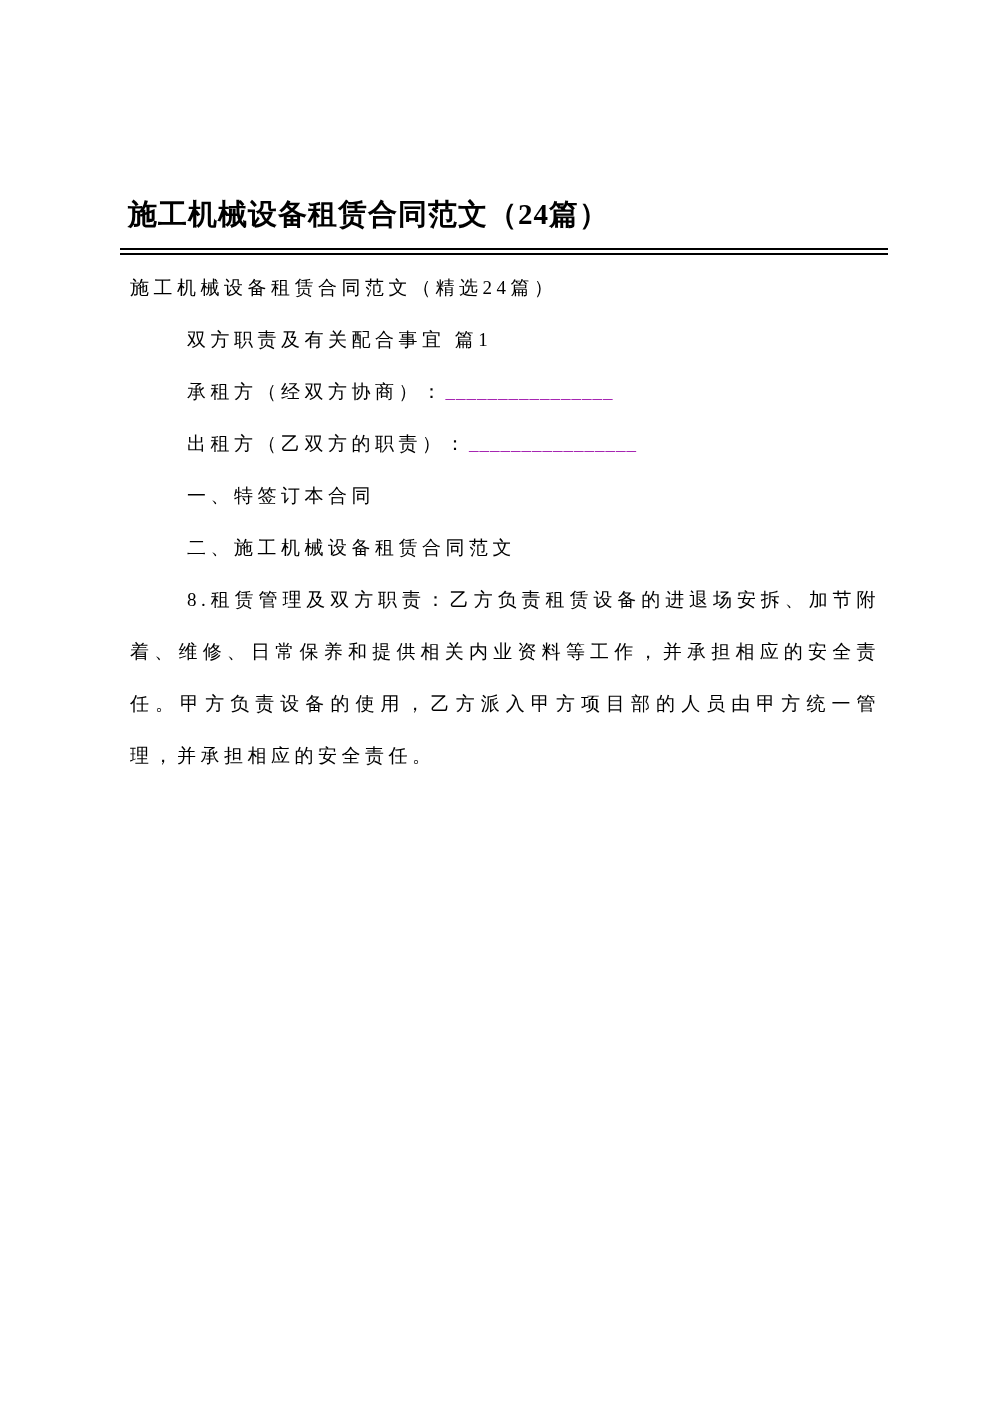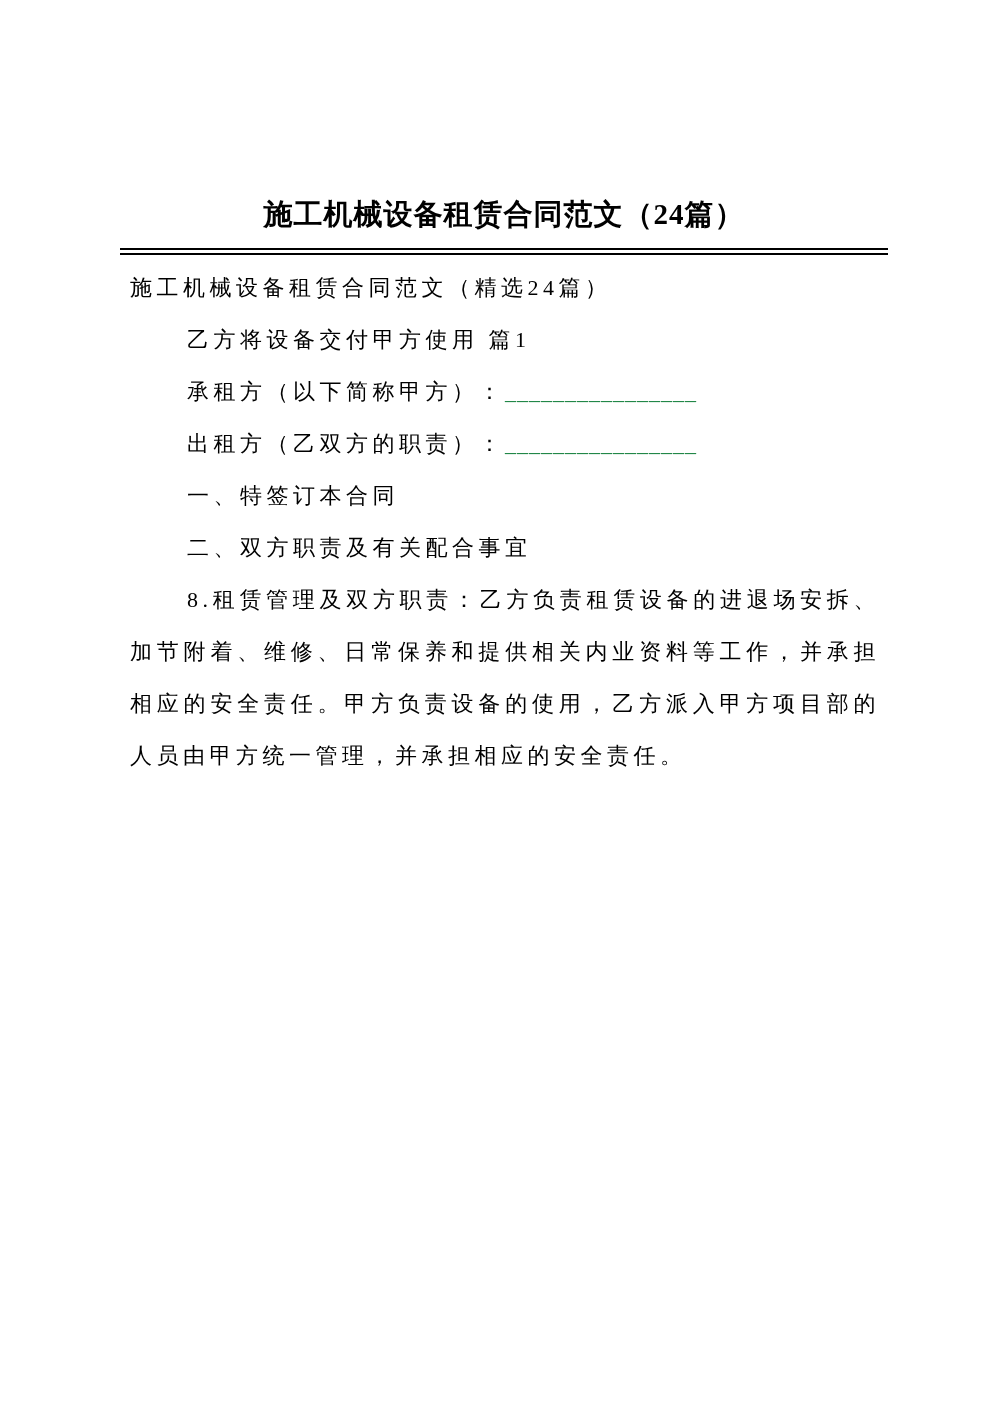--- a/index.html
+++ b/index.html
@@ -20,7 +20,7 @@
     width: 768px;
   }
   .doc-title {
-    text-align: center;
+    text-align: left;
     font-size: 29px;
     font-weight: 700;
     line-height: 36px;

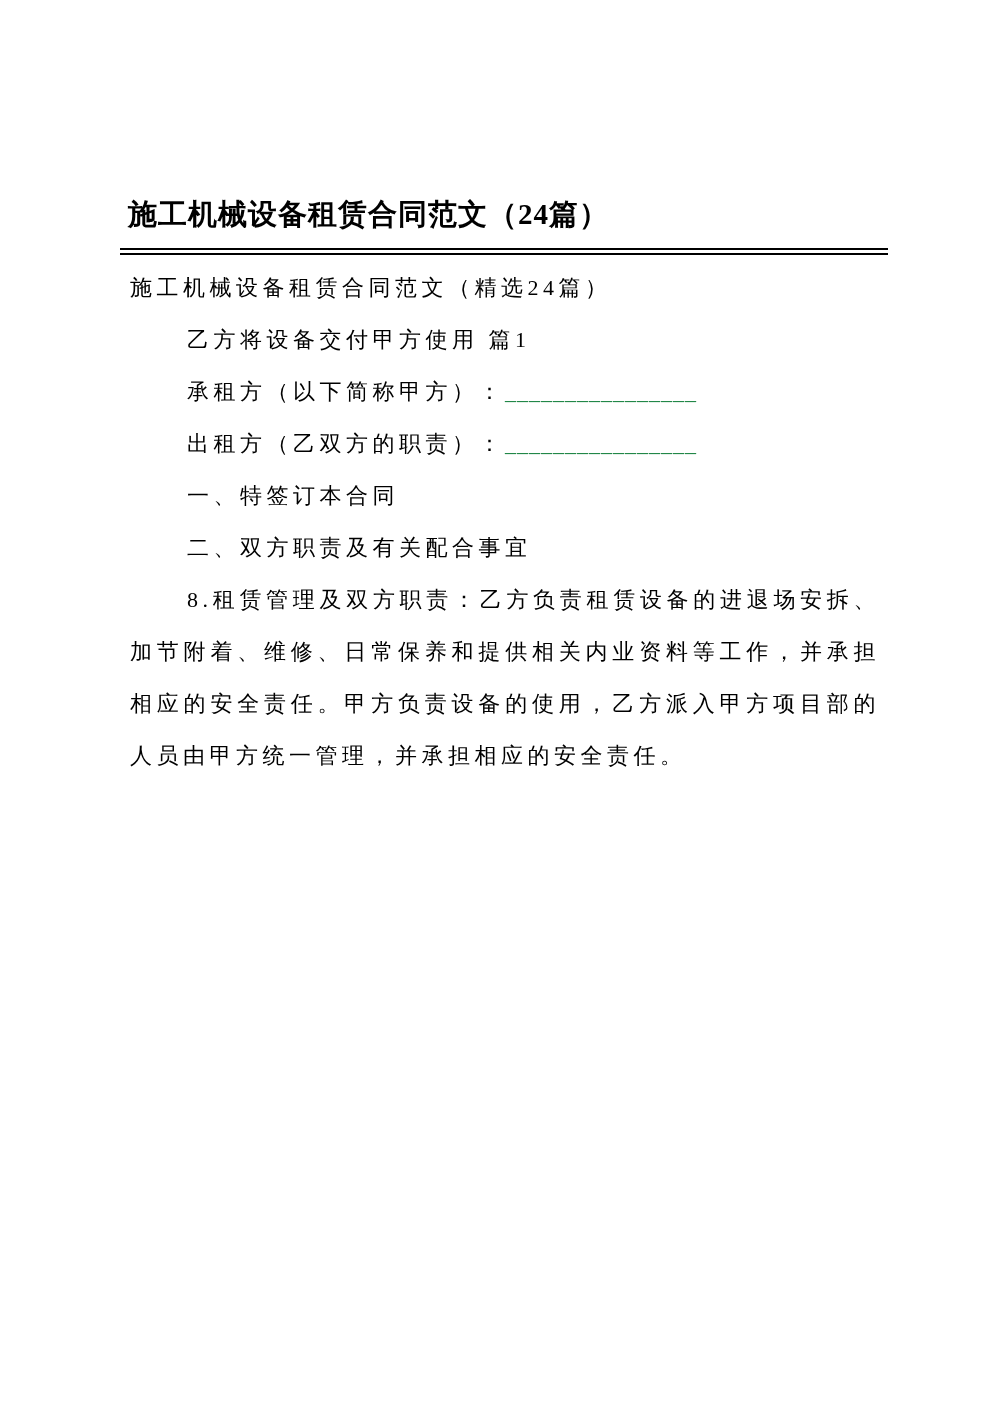--- a/index.html
+++ b/index.html
@@ -35,7 +35,7 @@
   }
   .doc-body {
     margin-top: 7px;
-    font-size: 22px;
+    font-size: 19px;
     line-height: 52px;
     letter-spacing: 4.5px;
     text-align: justify;

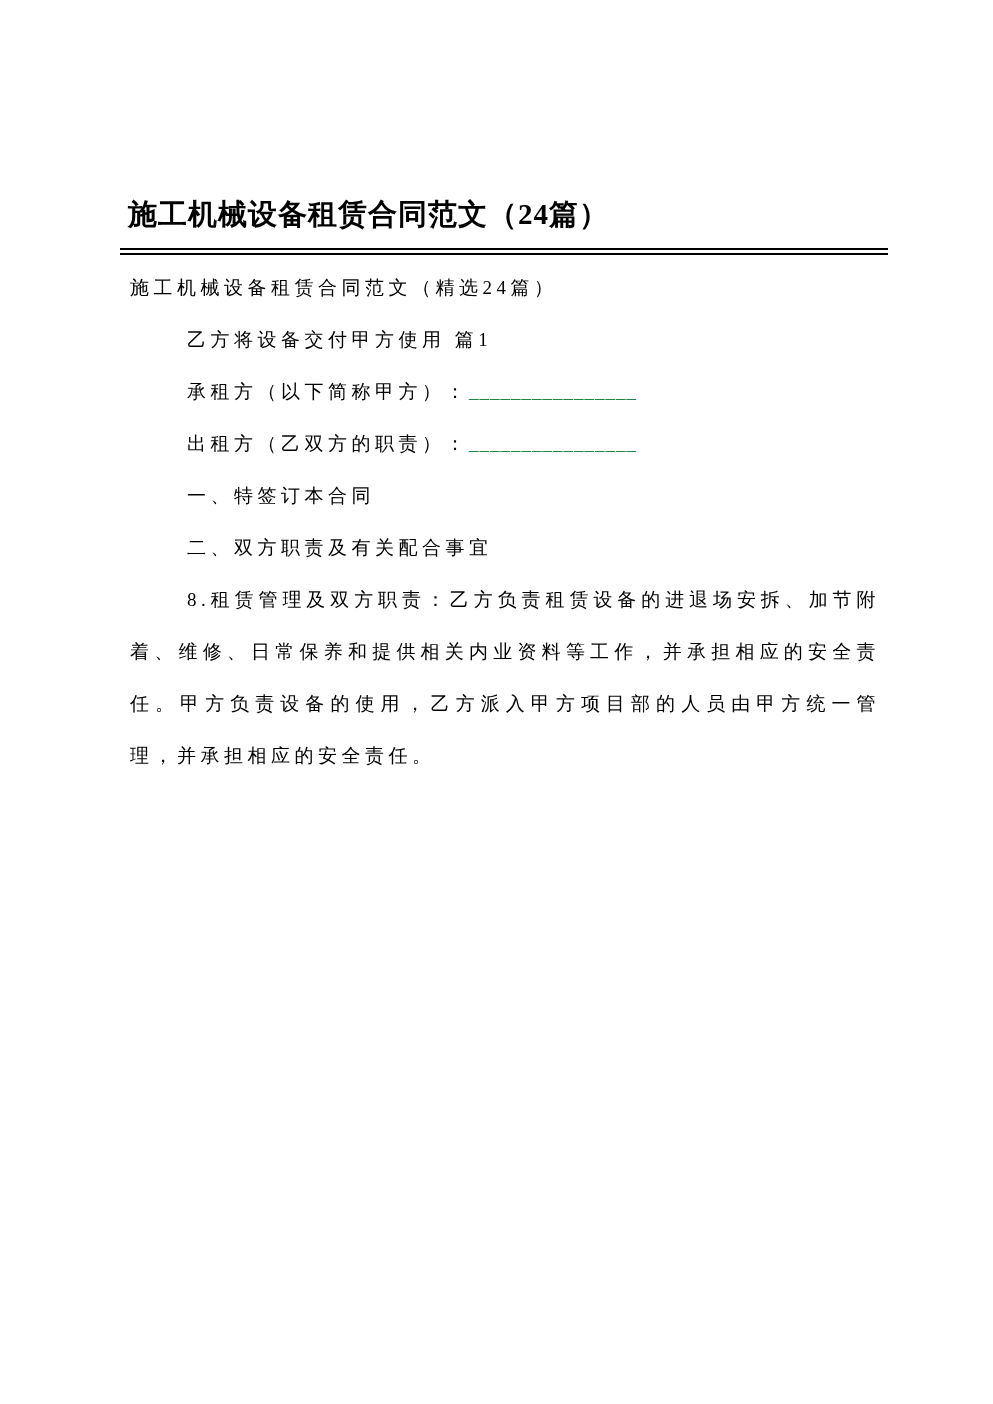--- a/index.html
+++ b/index.html
@@ -60,7 +60,7 @@
     <div class="title-rule"></div>
     <div class="doc-body" id="doc-body">
         <p><span>施工机械设备租赁合同范文（精选24篇）</span></p>
-        <p class="indent"><span>乙方将设备交付甲方使用 篇1</span></p>
+        <p class="indent"><span>双方职责及有关配合事宜 篇1</span></p>
         <p class="indent"><span>承租方（以下简称甲方）：</span><span class="blank">________________</span></p>
         <p class="indent"><span>出租方（乙双方的职责）：</span><span class="blank">________________</span></p>
         <p class="indent"><span>一、特签订本合同</span></p>

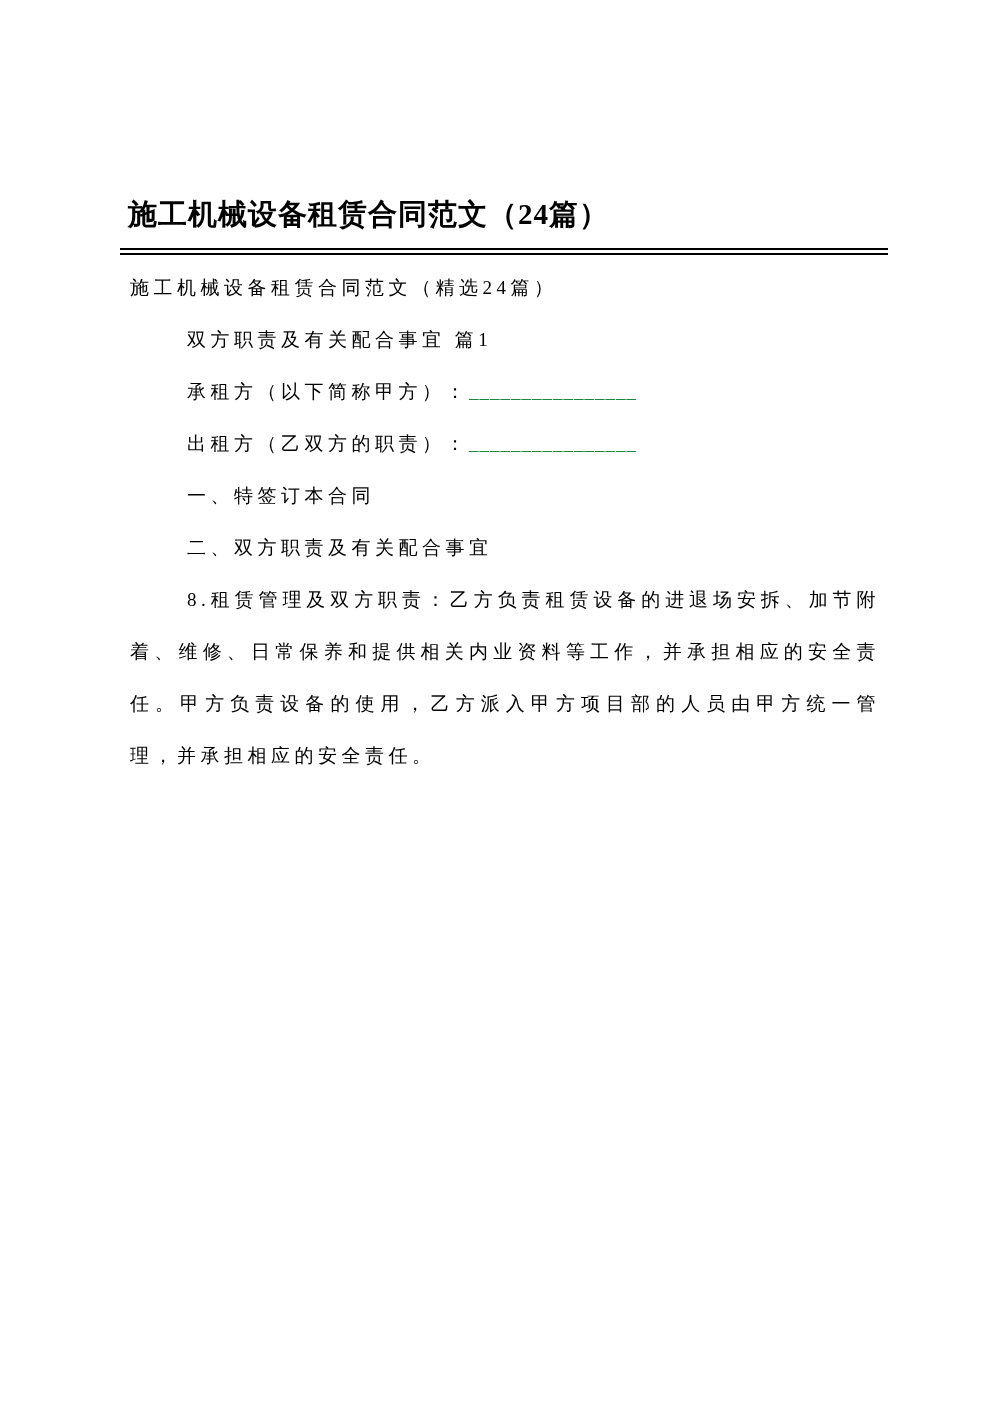--- a/index.html
+++ b/index.html
@@ -61,7 +61,7 @@
     <div class="doc-body" id="doc-body">
         <p><span>施工机械设备租赁合同范文（精选24篇）</span></p>
         <p class="indent"><span>双方职责及有关配合事宜 篇1</span></p>
-        <p class="indent"><span>承租方（以下简称甲方）：</span><span class="blank">________________</span></p>
+        <p class="indent"><span>承租方（经双方协商）：</span><span class="blank">________________</span></p>
         <p class="indent"><span>出租方（乙双方的职责）：</span><span class="blank">________________</span></p>
         <p class="indent"><span>一、特签订本合同</span></p>
         <p class="indent"><span>二、双方职责及有关配合事宜</span></p>

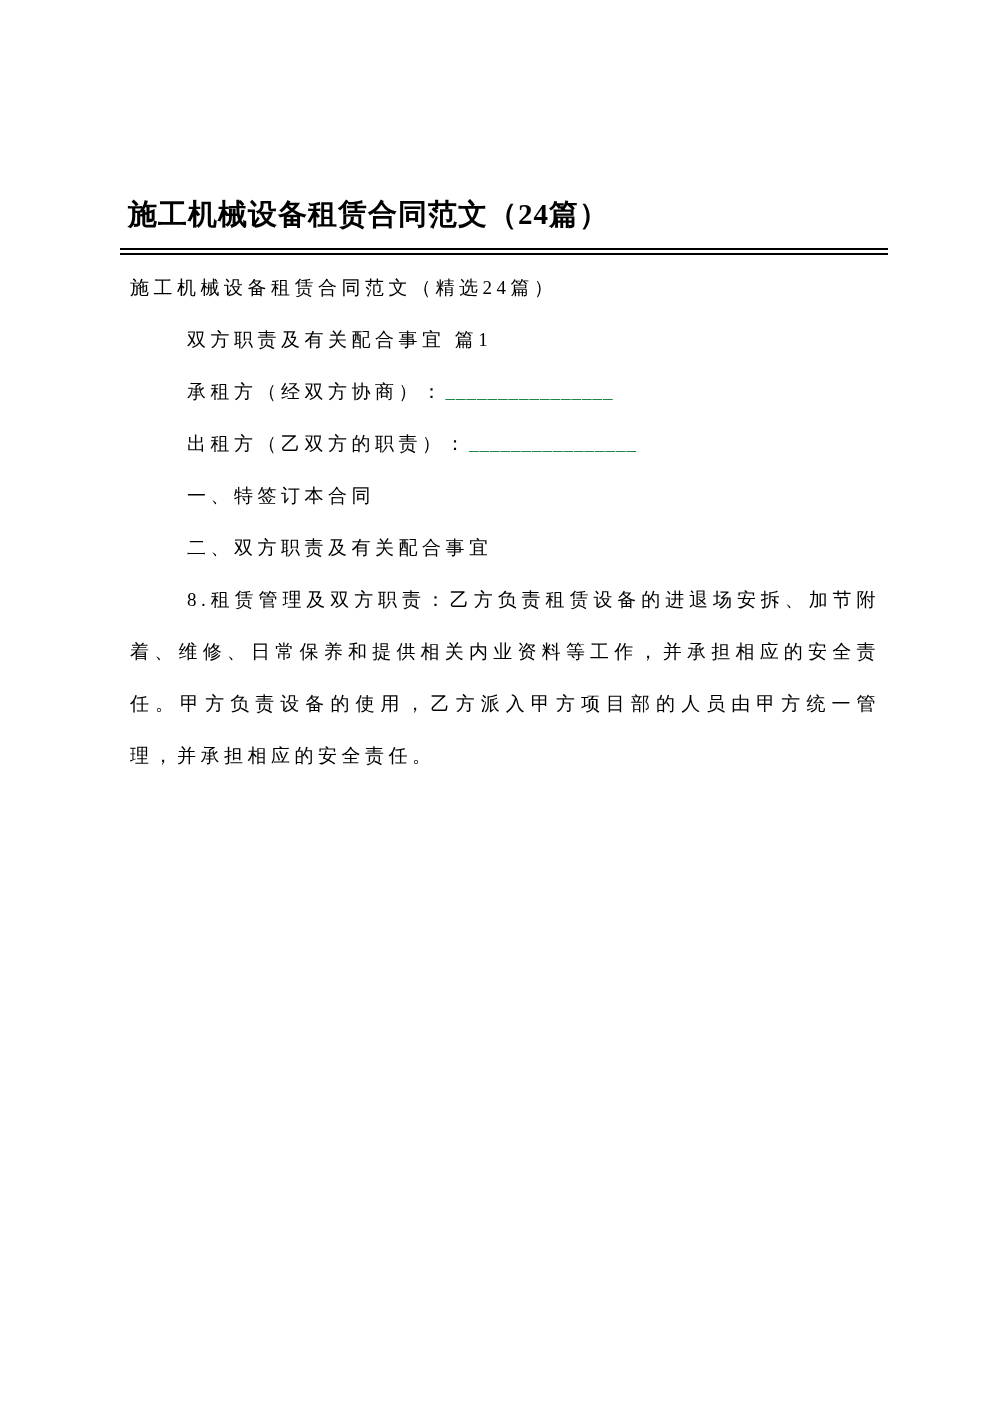--- a/index.html
+++ b/index.html
@@ -46,7 +46,7 @@
   .doc-body p { margin: 0; }
   .doc-body p.indent { text-indent: 57px; }
   .blank {
-    color: #15803d;
+    color: #a21caf;
     letter-spacing: 1px;
     white-space: nowrap;
   }

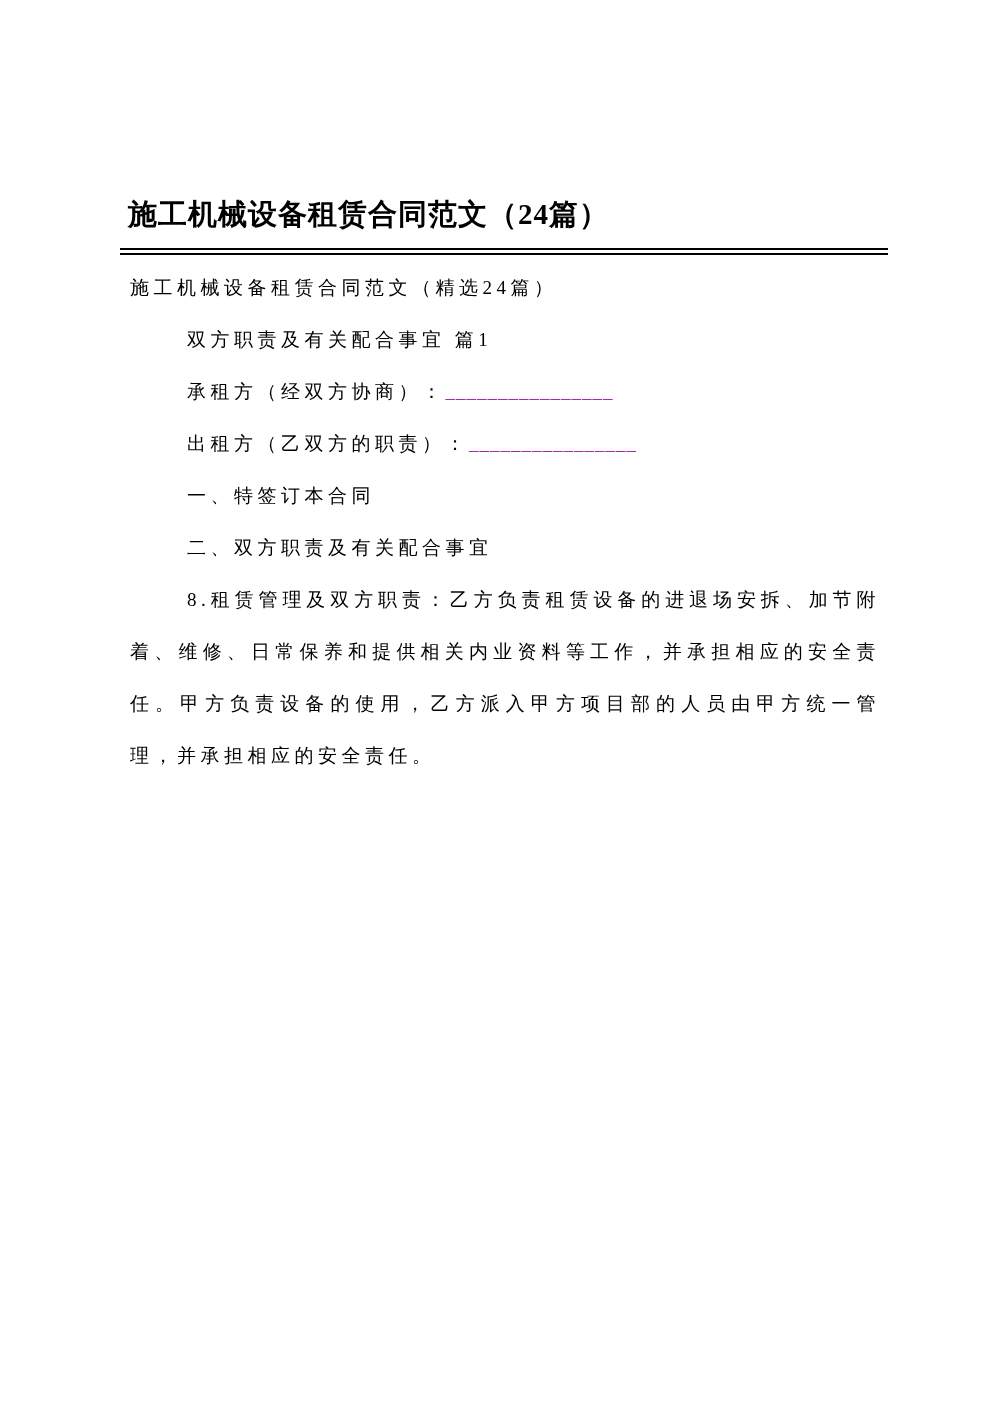--- a/index.html
+++ b/index.html
@@ -64,7 +64,7 @@
         <p class="indent"><span>承租方（经双方协商）：</span><span class="blank">________________</span></p>
         <p class="indent"><span>出租方（乙双方的职责）：</span><span class="blank">________________</span></p>
         <p class="indent"><span>一、特签订本合同</span></p>
-        <p class="indent"><span>二、双方职责及有关配合事宜</span></p>
+        <p class="indent"><span>二、施工机械设备租赁合同范文</span></p>
         <p class="indent"><span>8.租赁管理及双方职责：乙方负责租赁设备的进退场安拆、加节附着、维修、日常保养和提供相关内业资料等工作，并承担相应的安全责任。甲方负责设备的使用，乙方派入甲方项目部的人员由甲方统一管理，并承担相应的安全责任。</span></p>
       </div>
   </div>

